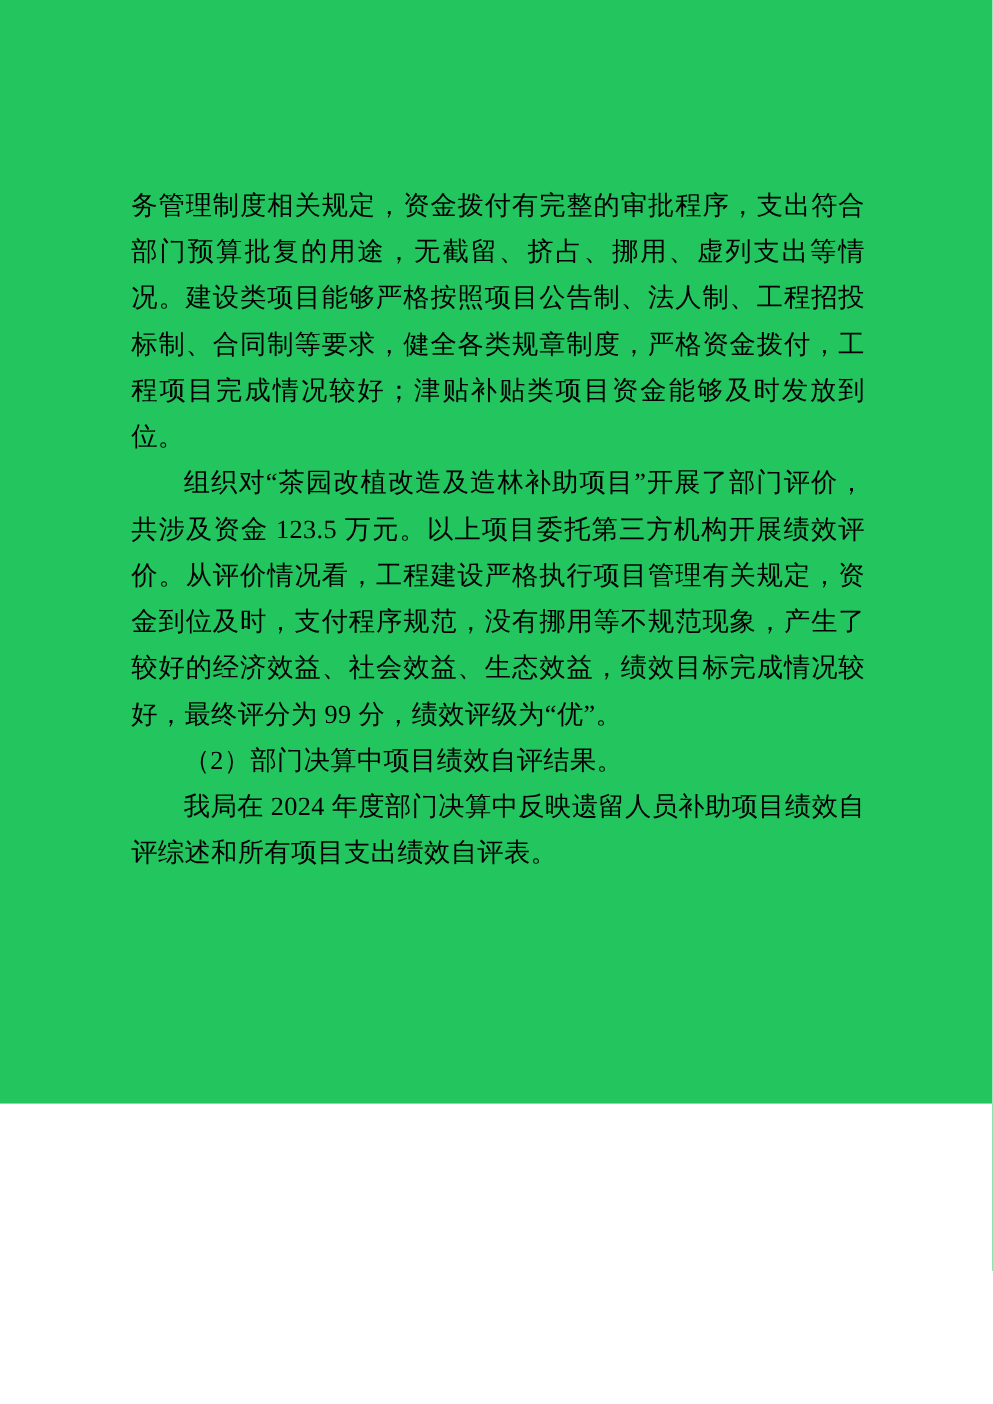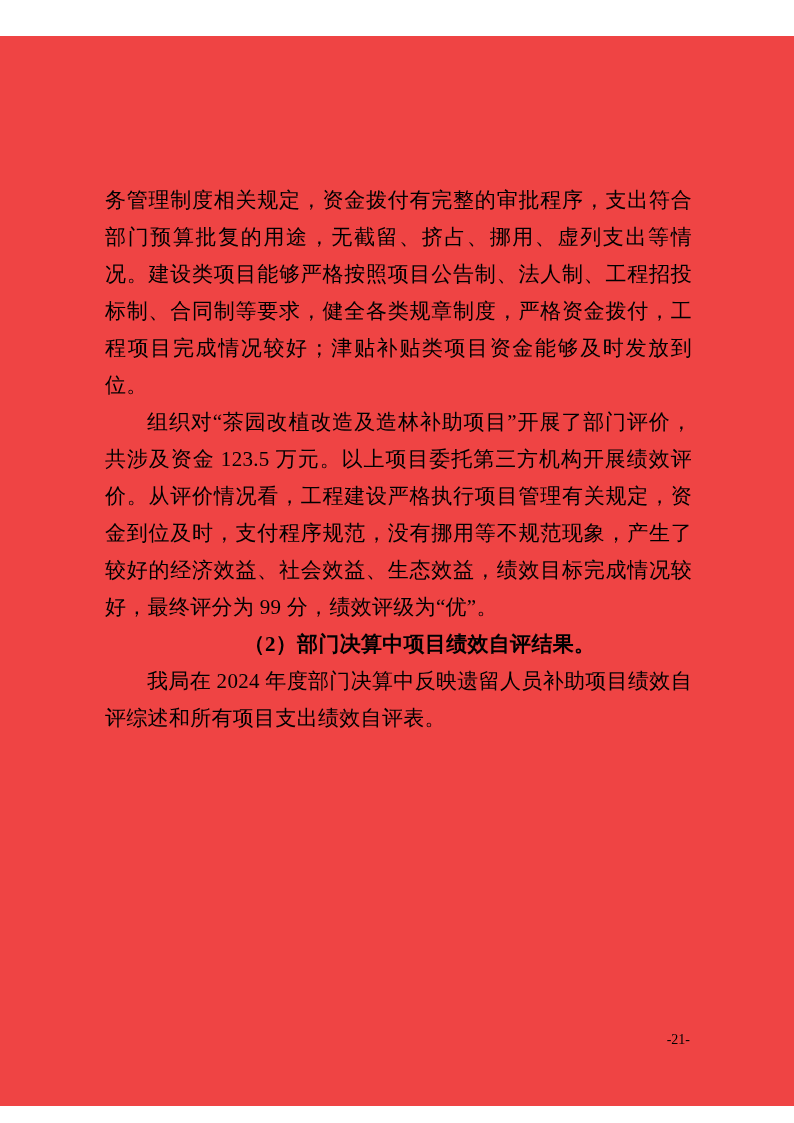--- a/index.html
+++ b/index.html
@@ -10,12 +10,11 @@
   .page {
     position: relative;
     width: 794px;
-    height: 1070px;
-    background: #ef4444;
+    height: 883px;
+    background: #22c55e;
     overflow: hidden;
     font-family: "Liberation Serif", "DejaVu Serif", serif;
     color: #000000;
-    margin-top: 36px;
   }
   .content {
     position: absolute;

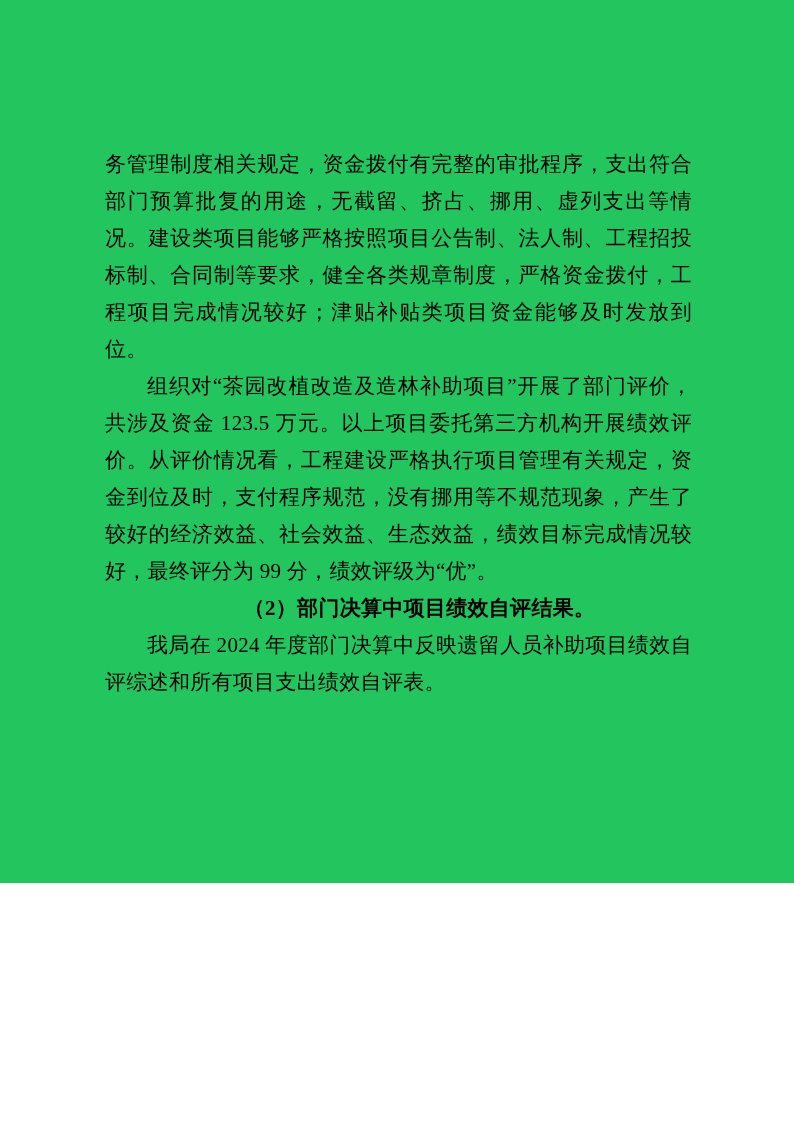--- a/index.html
+++ b/index.html
@@ -34,8 +34,8 @@
     text-indent: 0;
   }
   .para.heading {
-    font-weight: 700;
-    text-align: center;
+    font-weight: 400;
+    text-align: left;
   }
   .page-number {
     position: absolute;

